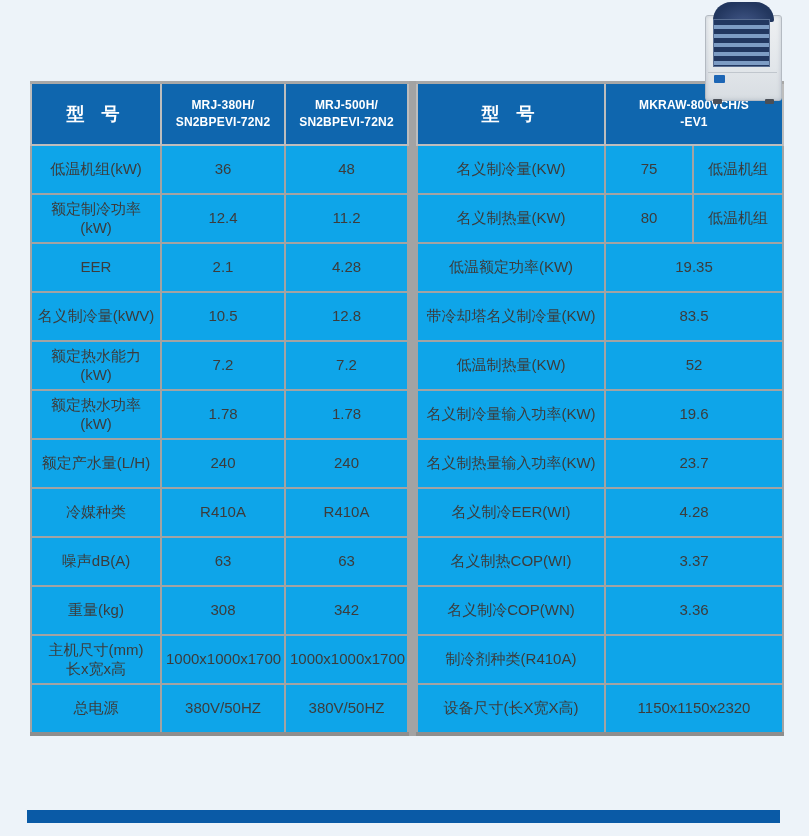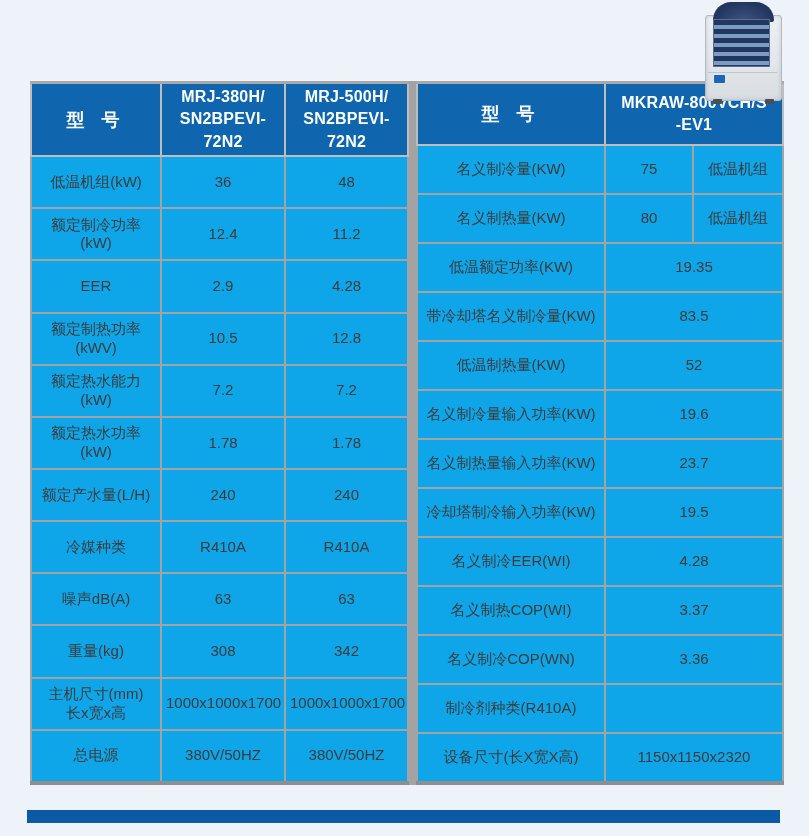--- a/index.html
+++ b/index.html
@@ -38,7 +38,7 @@
     border-color:#bdbdbd;
   }
   th.hmodel{font-size:18px;letter-spacing:6px;}
-  th.hname{font-size:16px;line-height:1.4;white-space:pre-line;letter-spacing:0.2px;}
+  th.hname{font-size:12px;line-height:1.4;white-space:pre-line;letter-spacing:0.2px;}
   table.spec td{
     height:43px;
     font-size:15px;

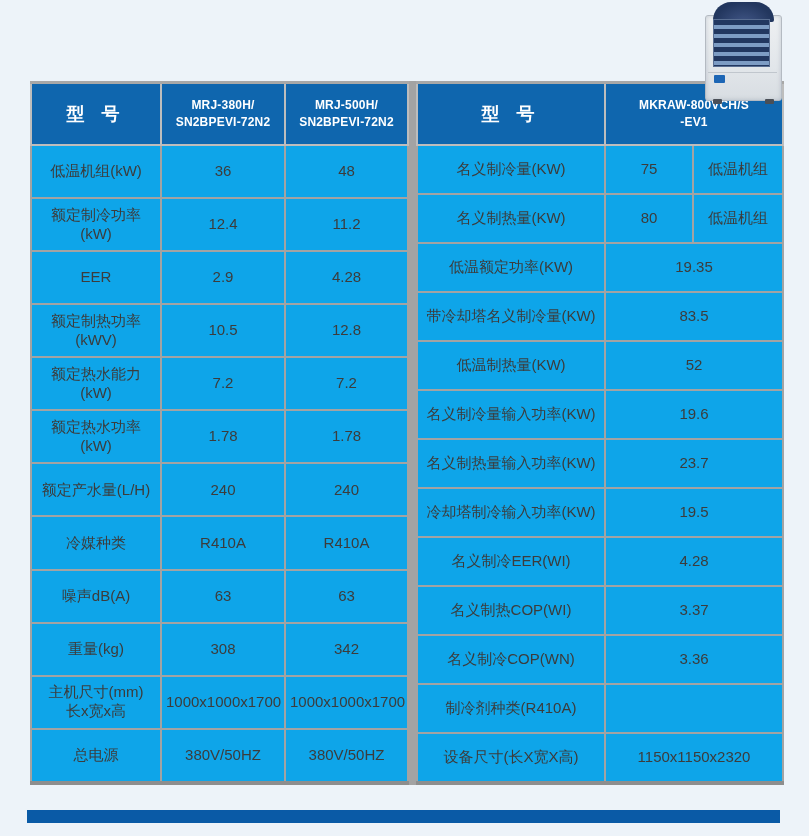--- a/index.html
+++ b/index.html
@@ -119,7 +119,7 @@
         </tr>
         <tr>
           <td class="lbl">EER</td>
-          <td class="val">2.9</td>
+          <td class="val">2.1</td>
           <td class="val">4.28</td>
         </tr>
         <tr>

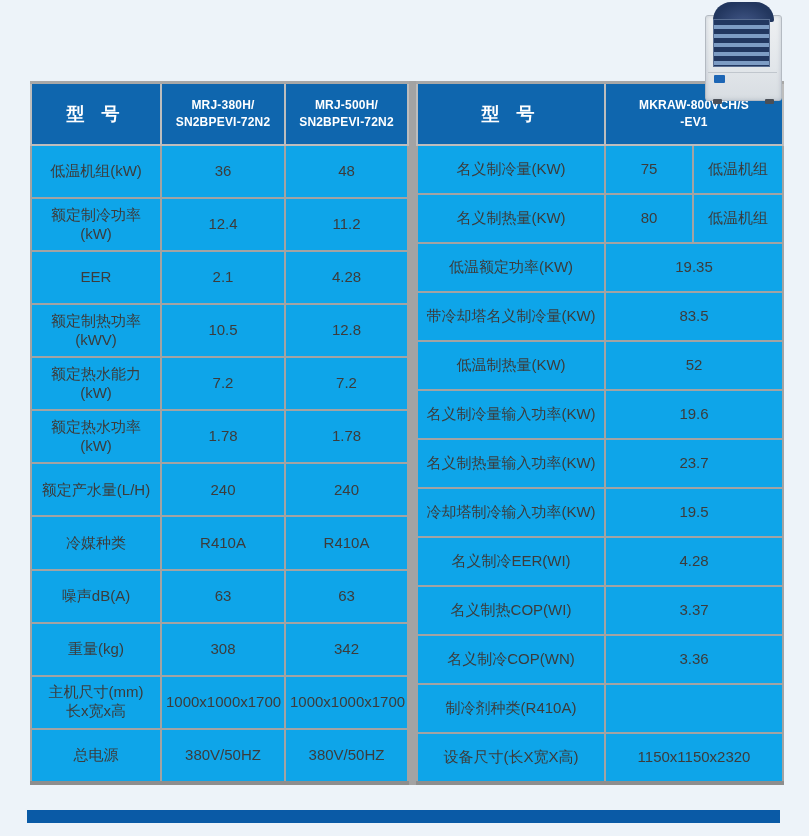--- a/index.html
+++ b/index.html
@@ -123,7 +123,7 @@
           <td class="val">4.28</td>
         </tr>
         <tr>
-          <td class="lbl">额定制热功率(kWV)</td>
+          <td class="lbl">名义制冷量(kWV)</td>
           <td class="val">10.5</td>
           <td class="val">12.8</td>
         </tr>

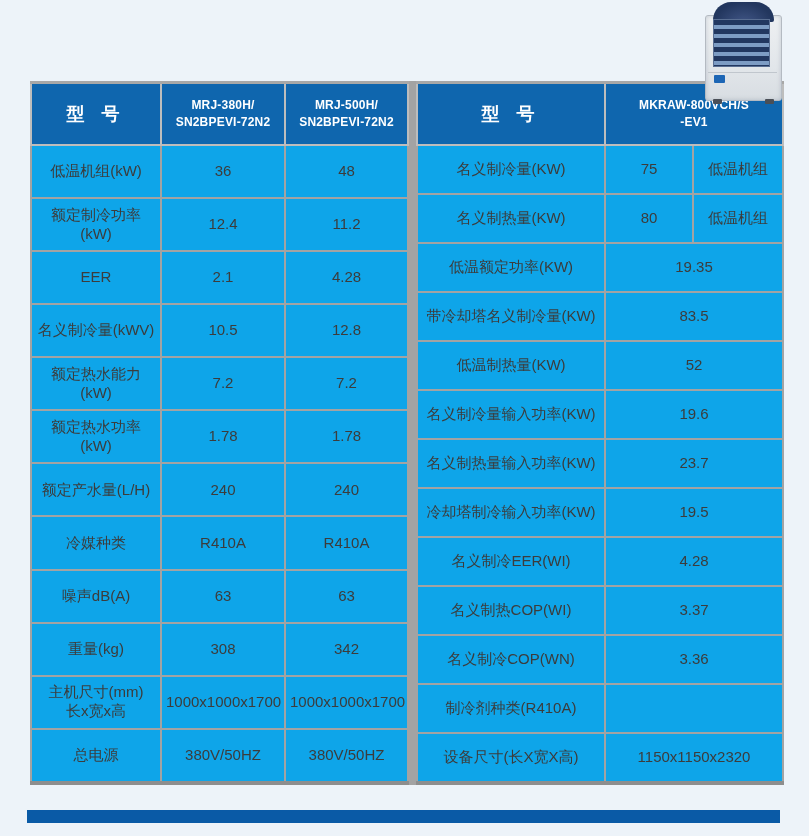--- a/index.html
+++ b/index.html
@@ -218,10 +218,6 @@
           <td class="val merged" colspan="2">23.7</td>
         </tr>
         <tr>
-          <td class="lbl">冷却塔制冷输入功率(KW)</td>
-          <td class="val merged" colspan="2">19.5</td>
-        </tr>
-        <tr>
           <td class="lbl">名义制冷EER(WI)</td>
           <td class="val merged" colspan="2">4.28</td>
         </tr>

